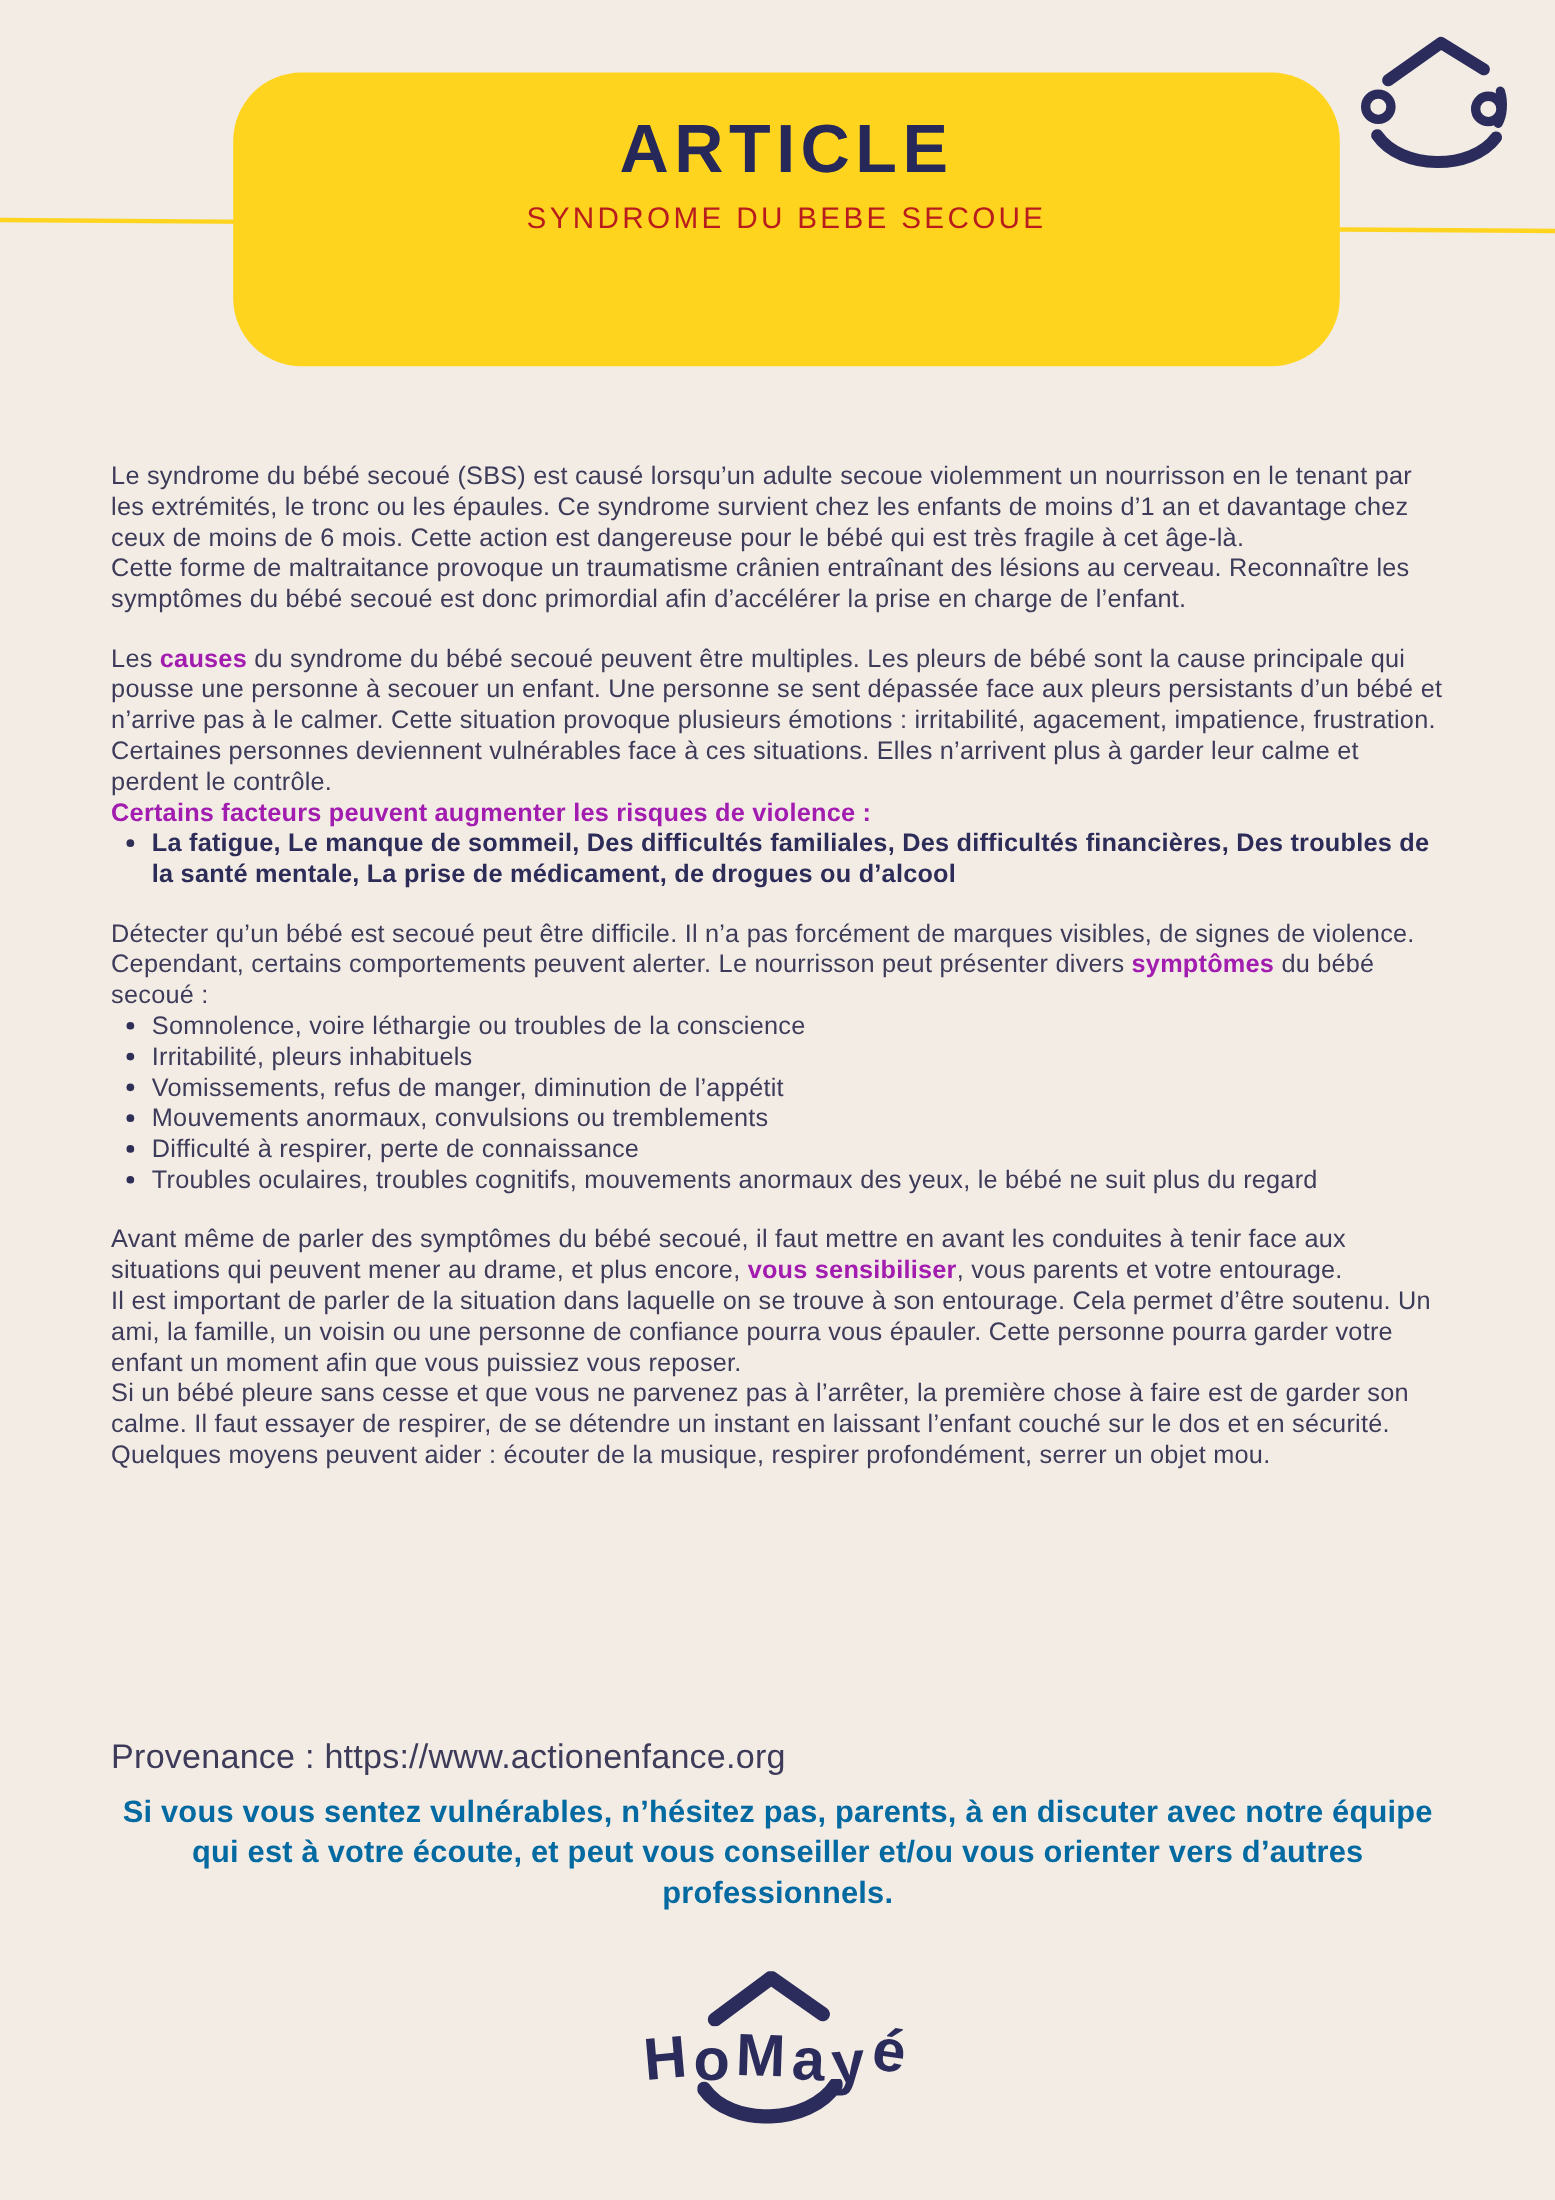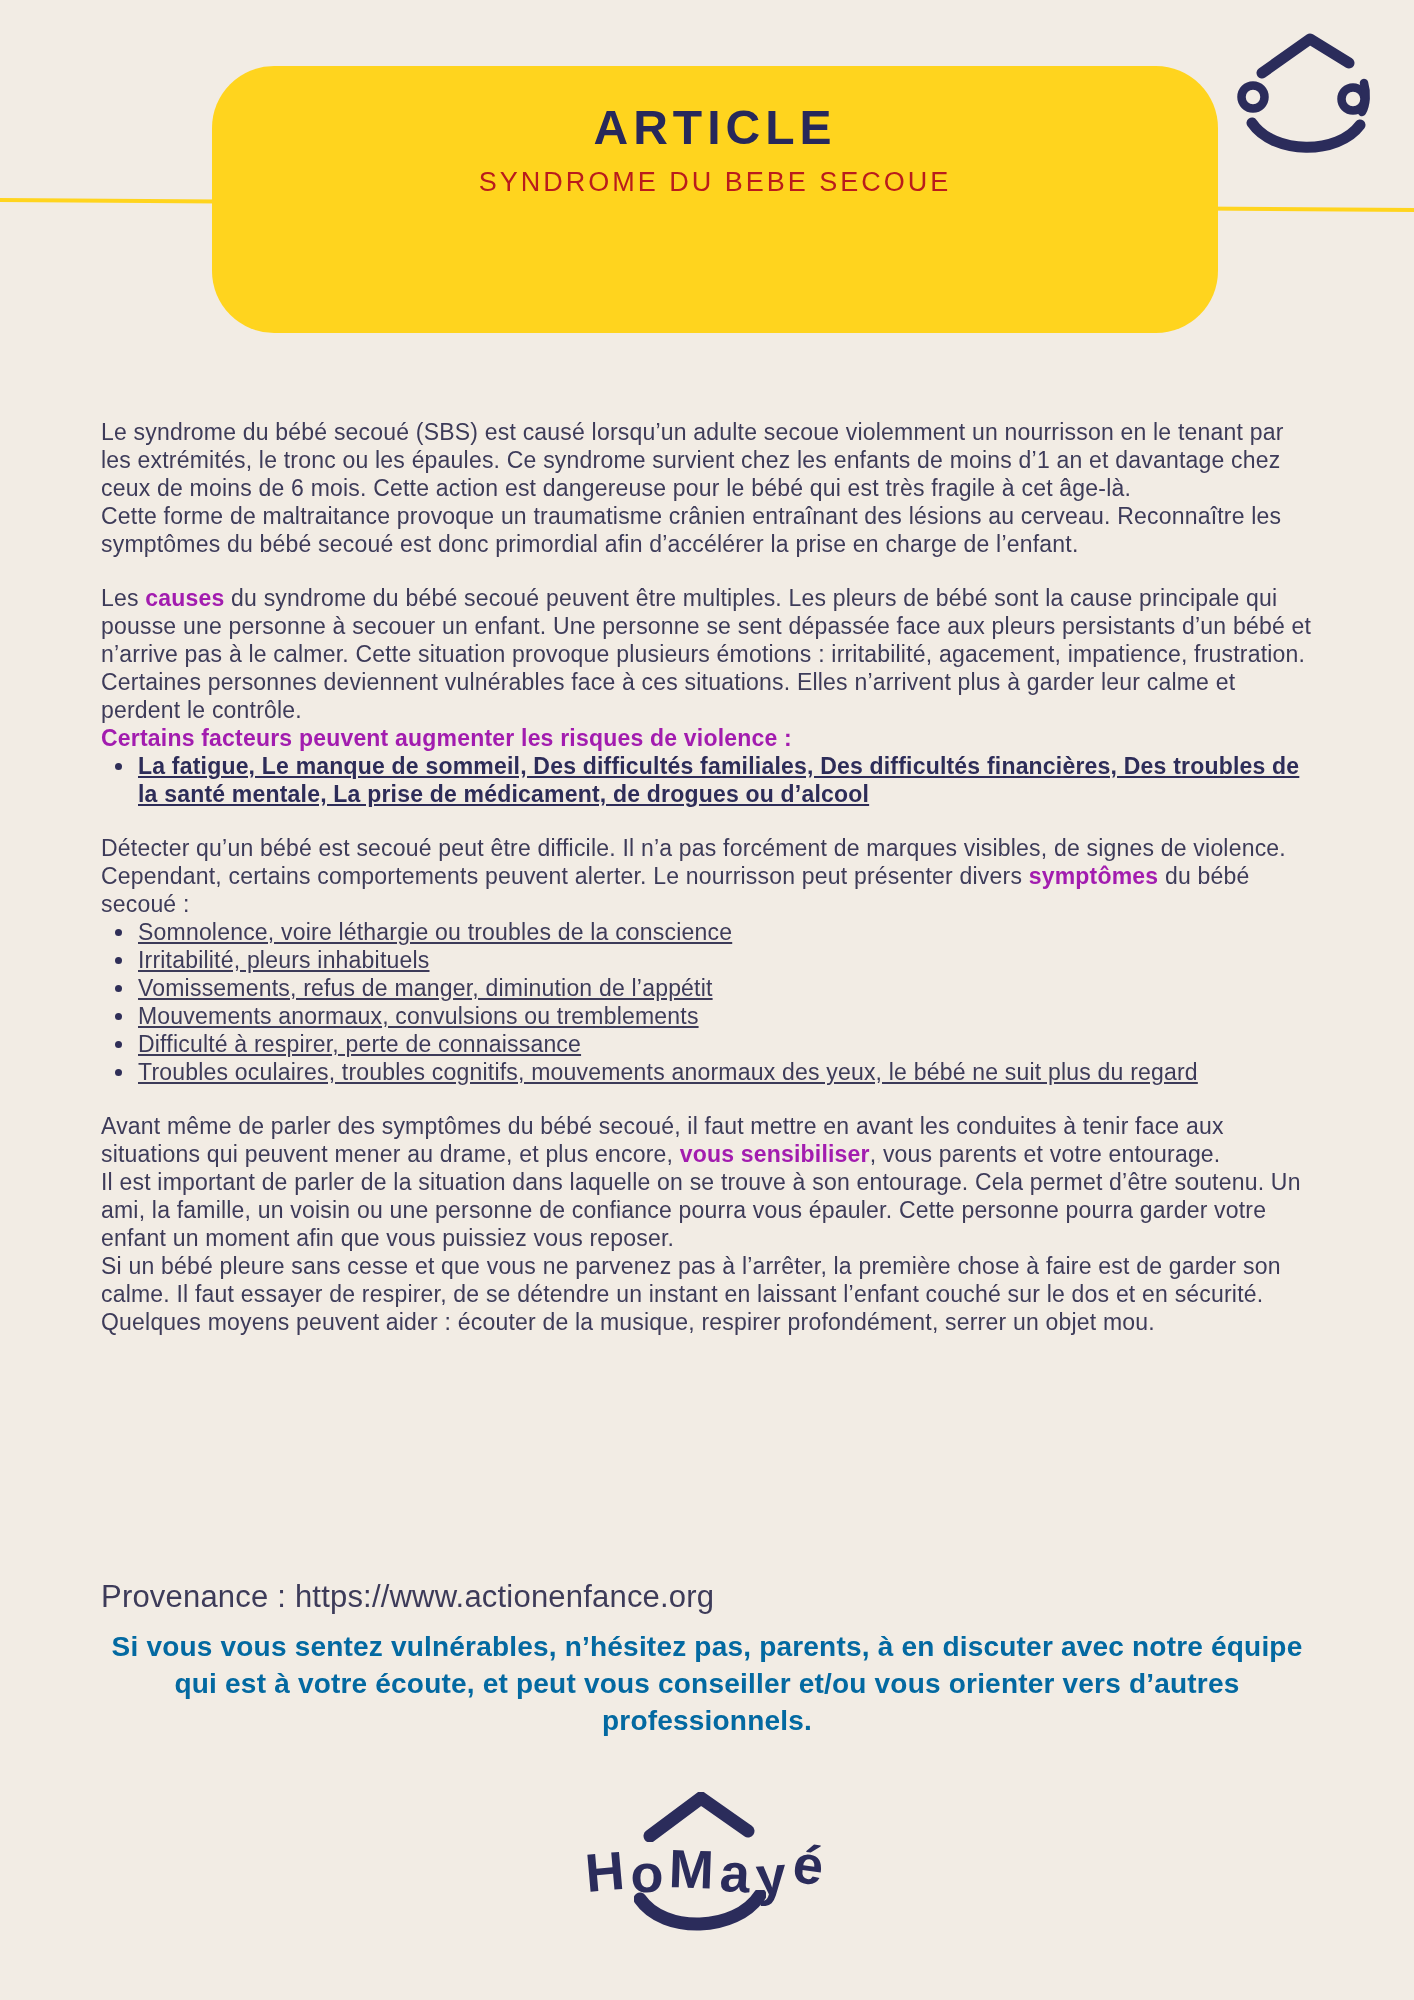--- a/index.html
+++ b/index.html
@@ -21,7 +21,7 @@
     background:#FFD41E; border-radius:62px; z-index:2; text-align:center;
   }
   .banner-title {
-    margin-top:34px; font-size:48px; font-weight:700; letter-spacing:5px;
+    margin-top:34px; font-size:62px; font-weight:700; letter-spacing:5px;
     color:#27285A;
   }
   .banner-subtitle {

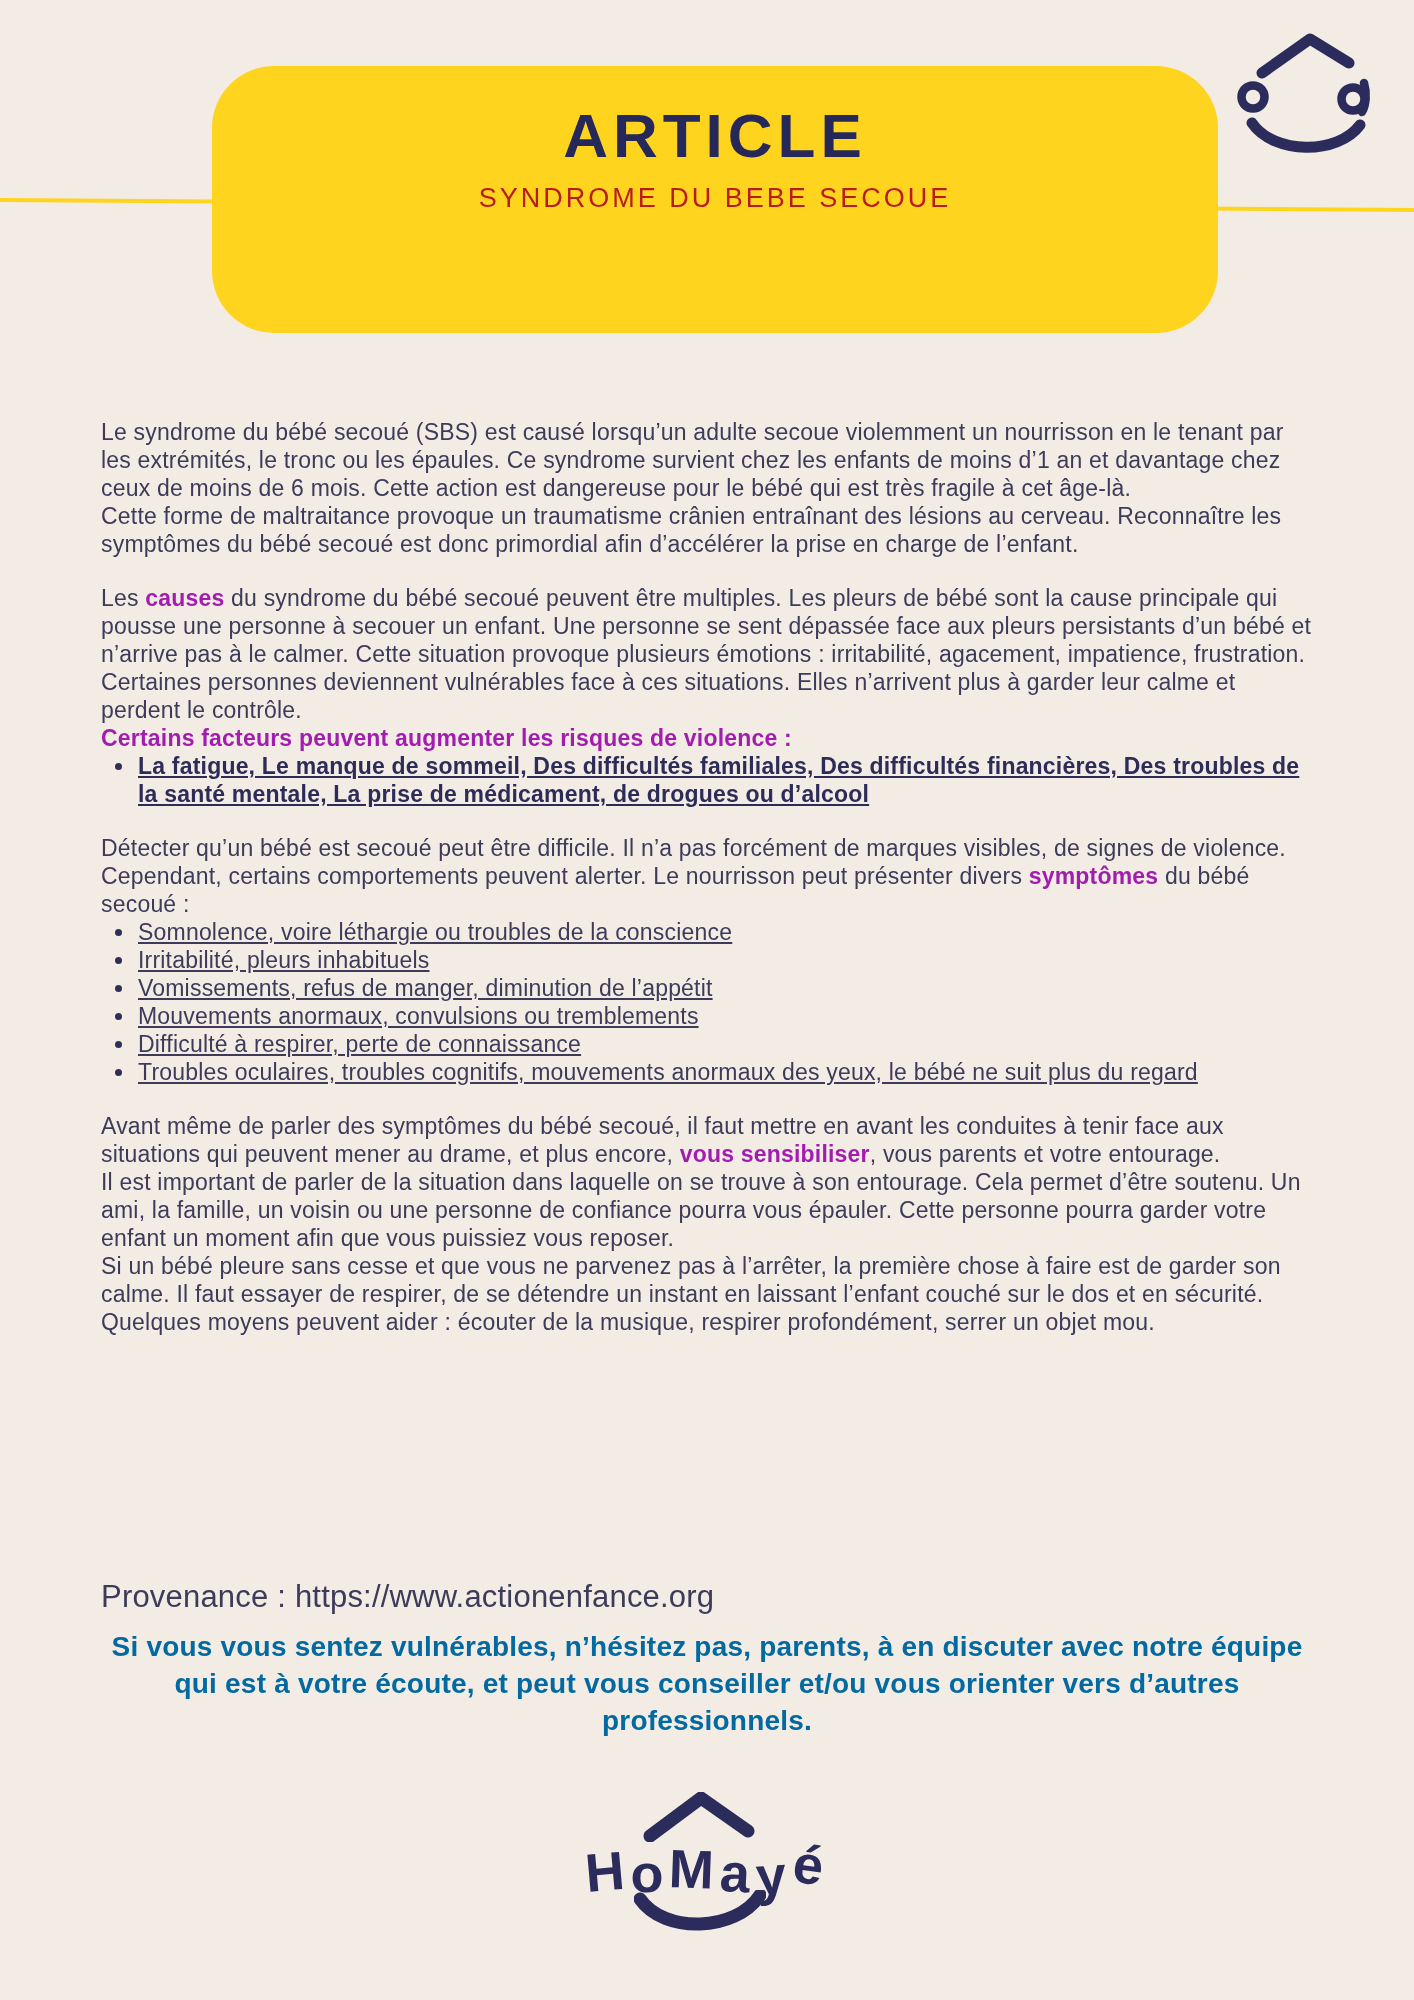--- a/index.html
+++ b/index.html
@@ -40,7 +40,7 @@
   .content .gap { margin-top:26px; }
   .content strong, .content .bold { font-weight:700; color:#a21caf; }
   ul { list-style:none; margin:0; padding:0; }
-  li { position:relative; padding-left:37px;text-decoration:underline; }
+  li { position:relative; padding-left:37px; }
   li::before {
     content:""; position:absolute; left:14px; top:11px;
     width:7px; height:7px; border-radius:50%; background:#2F2E57;

